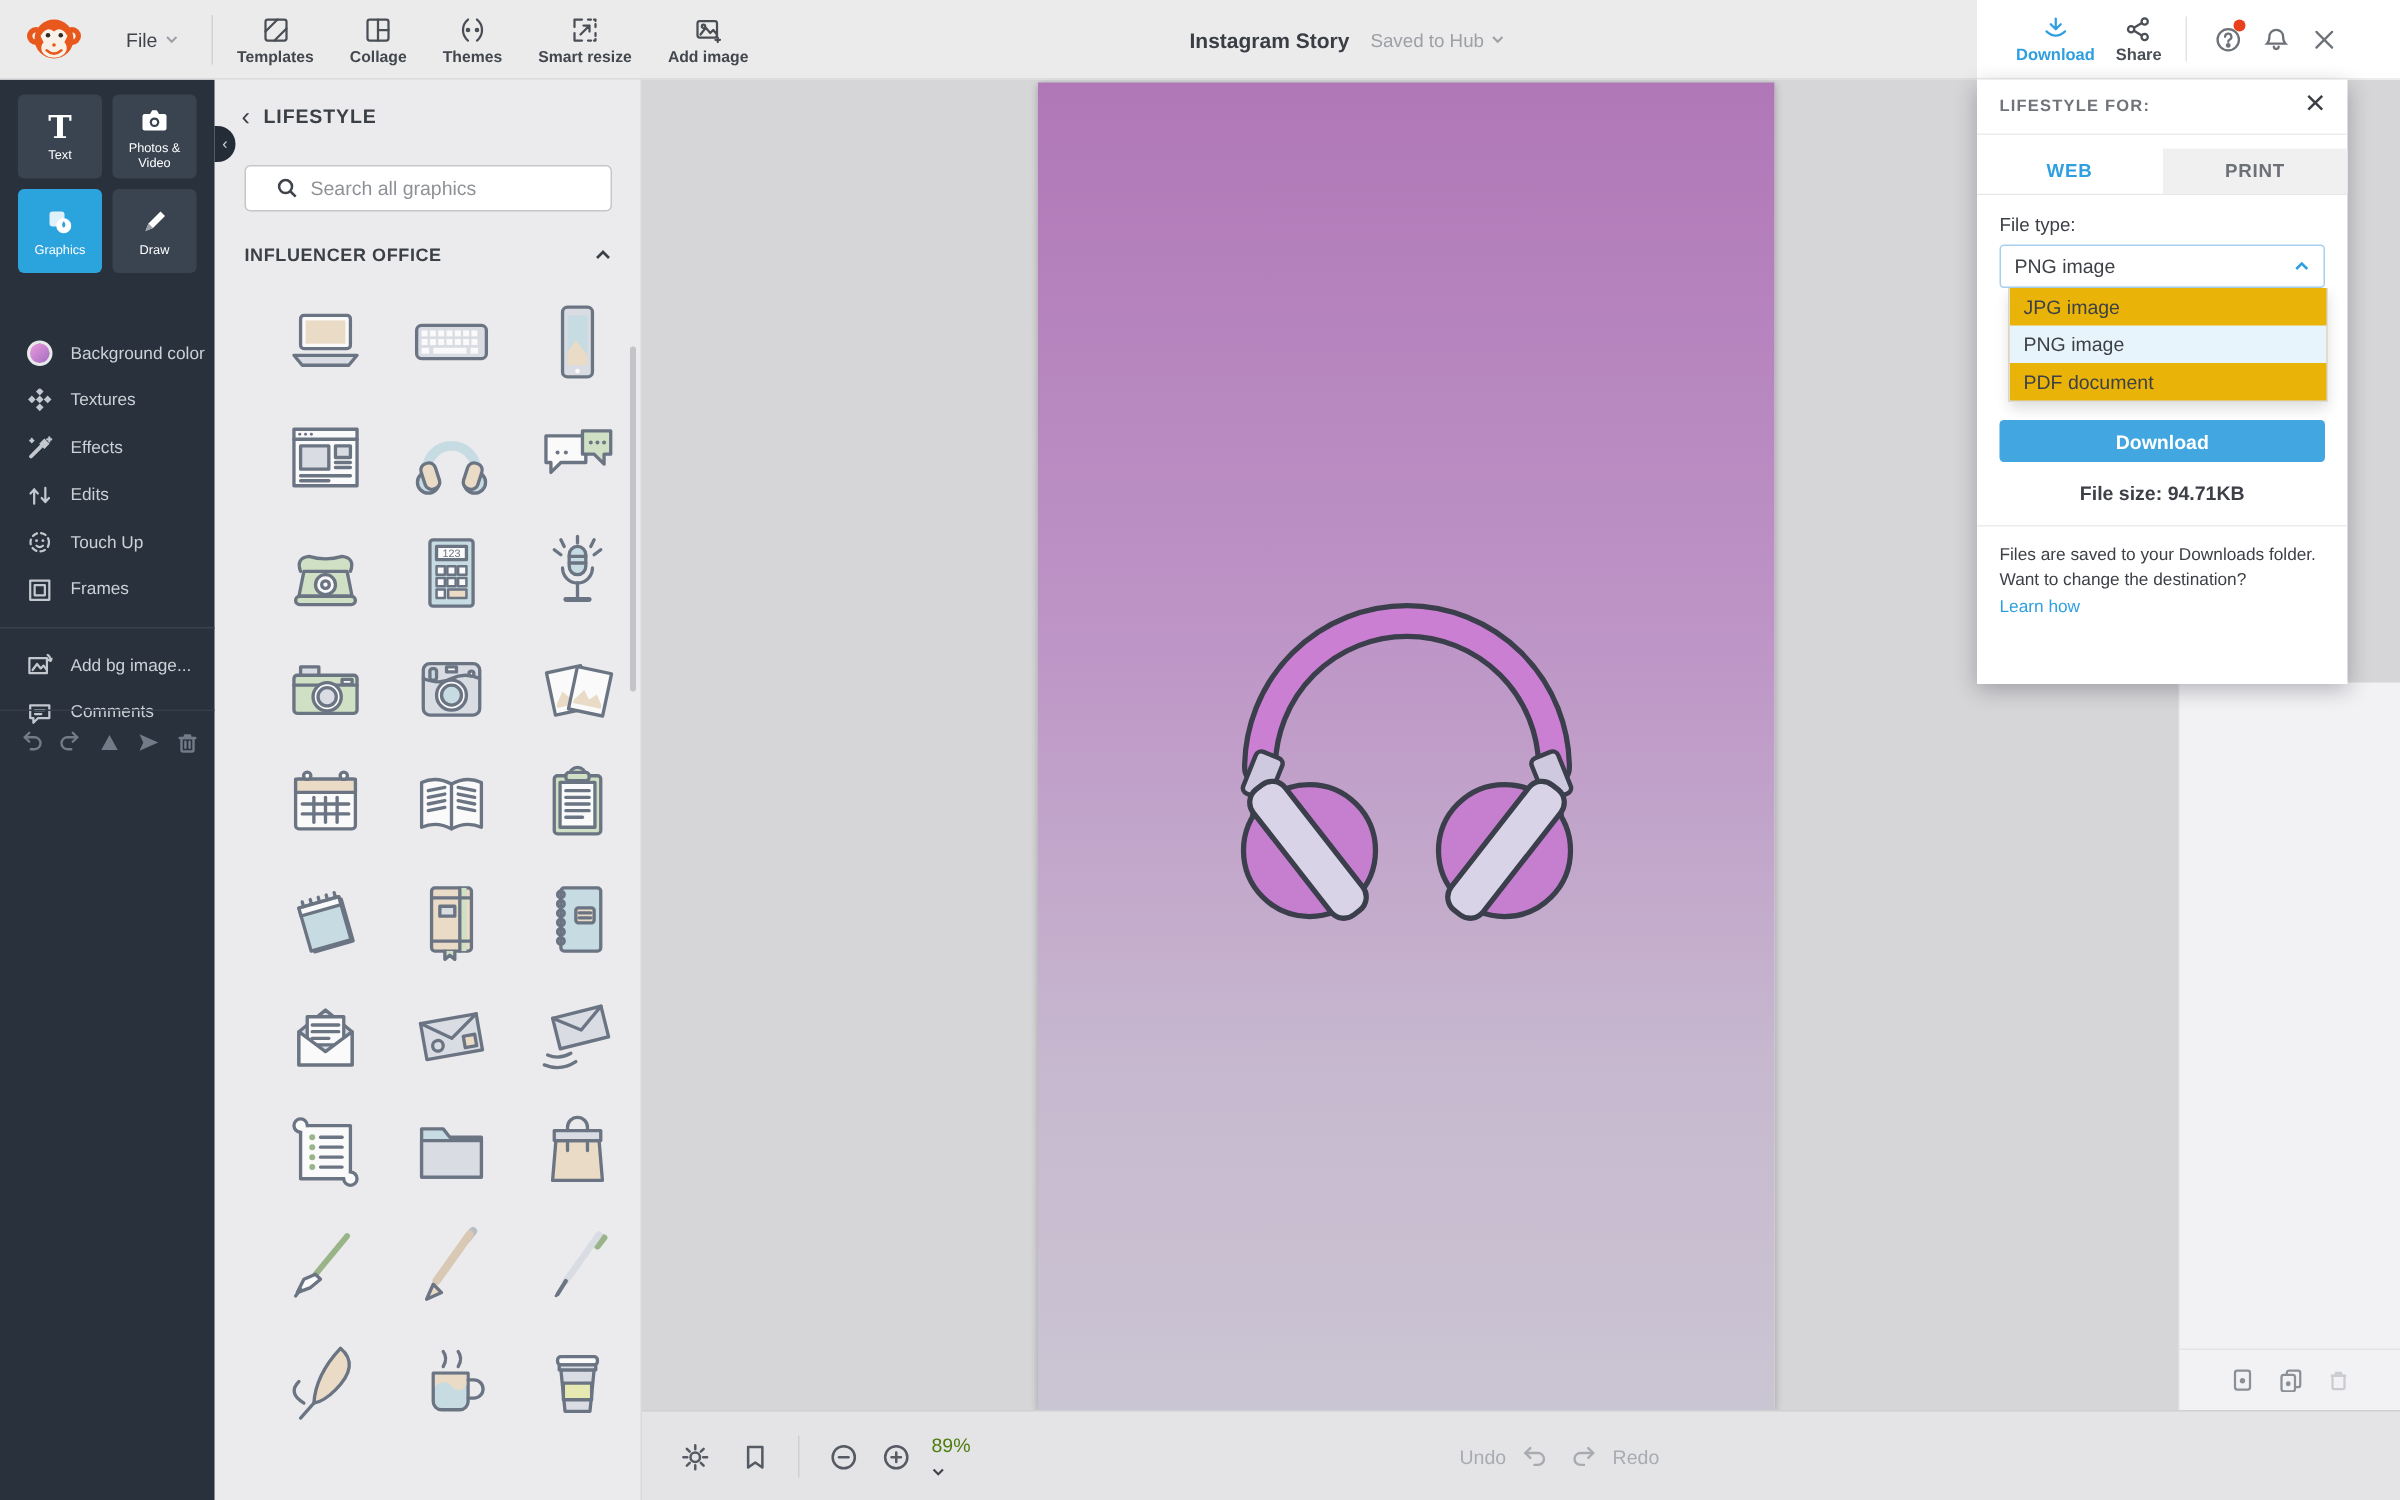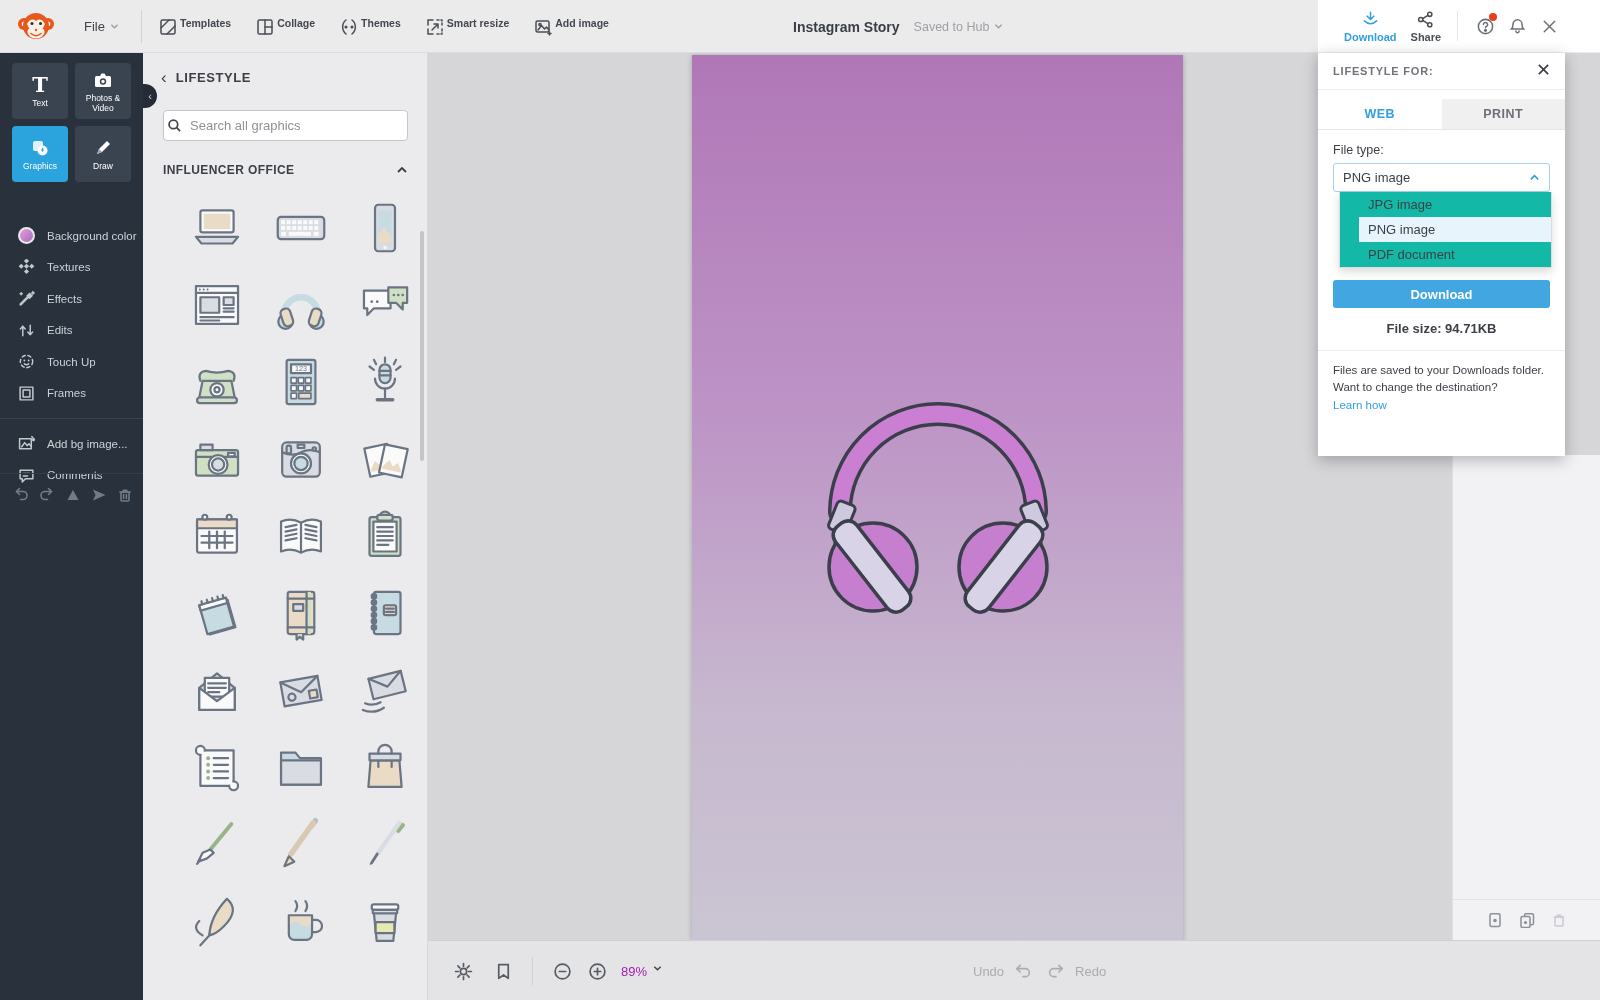--- a/index.html
+++ b/index.html
@@ -13,7 +13,7 @@
   .file-menu { position:absolute; left:84px; top:0; height:53px; display:flex; align-items:center; gap:5px; font-size:13px; color:#3f434a; cursor:pointer; }
   .tb-divider { position:absolute; left:141px; top:10px; width:1px; height:33px; background:#d2d2d4; }
   .tb-actions { position:absolute; left:158px; top:0; height:53px; display:flex; gap:24px; align-items:center; }
-  .tb-btn { display:flex; gap:2px; cursor:pointer; color:#43474e; }
+  .tb-btn { display:flex; flex-direction:column; align-items:center; gap:2px; cursor:pointer; color:#43474e; }
   .tb-btn svg { width:20px; height:20px; stroke:#4a4e55; fill:none; stroke-width:1.5; stroke-linecap:round; stroke-linejoin:round; }
   .tb-btn .tb-label { font-size:10.5px; font-weight:700; color:#43474e; }
   .title-group { position:absolute; left:793px; top:0; height:53px; display:flex; align-items:center; gap:14px; }

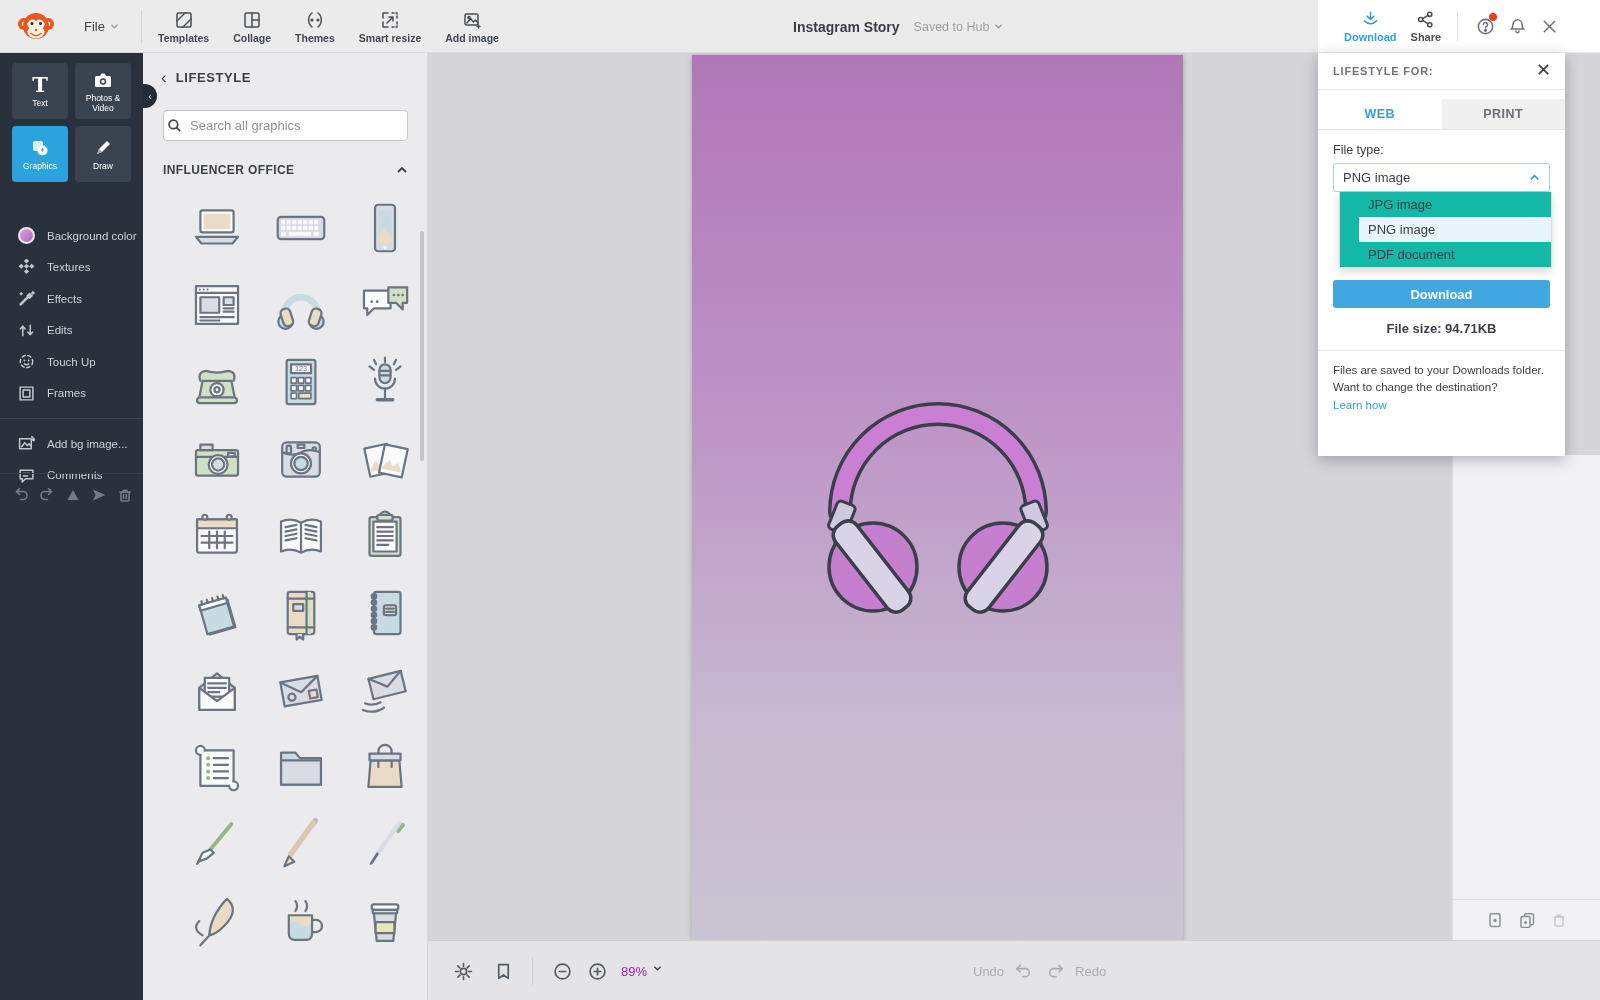--- a/index.html
+++ b/index.html
@@ -78,7 +78,7 @@
   .gp-header { display:flex; align-items:center; gap:9px; padding:16px 0 0 18px; cursor:pointer; }
   .gp-back { font-size:17px; color:#3b3f46; line-height:1; }
   .gp-title { font-size:13px; font-weight:700; letter-spacing:.6px; color:#3b3f46; }
-  .gp-search { position:absolute; left:20px; top:57px; width:245px; height:31px; background:#fff; border:1px solid #c6c6c9; border-radius:4px; display:flex; align-items:center; padding:0 3px; gap:8px; }
+  .gp-search { position:absolute; left:20px; top:57px; width:245px; height:31px; background:#fff; border:1px solid #c6c6c9; border-radius:4px; display:flex; align-items:center; padding:0 20px; gap:8px; }
   .gp-search svg { width:15px; height:15px; stroke:#3f434a; fill:none; stroke-width:1.8; }
   .gp-search input { border:none; outline:none; flex:1; font-size:13px; color:#3f434a; font-family:"Liberation Sans",sans-serif; background:transparent; }
   .gp-search input::placeholder { color:#8e9196; }

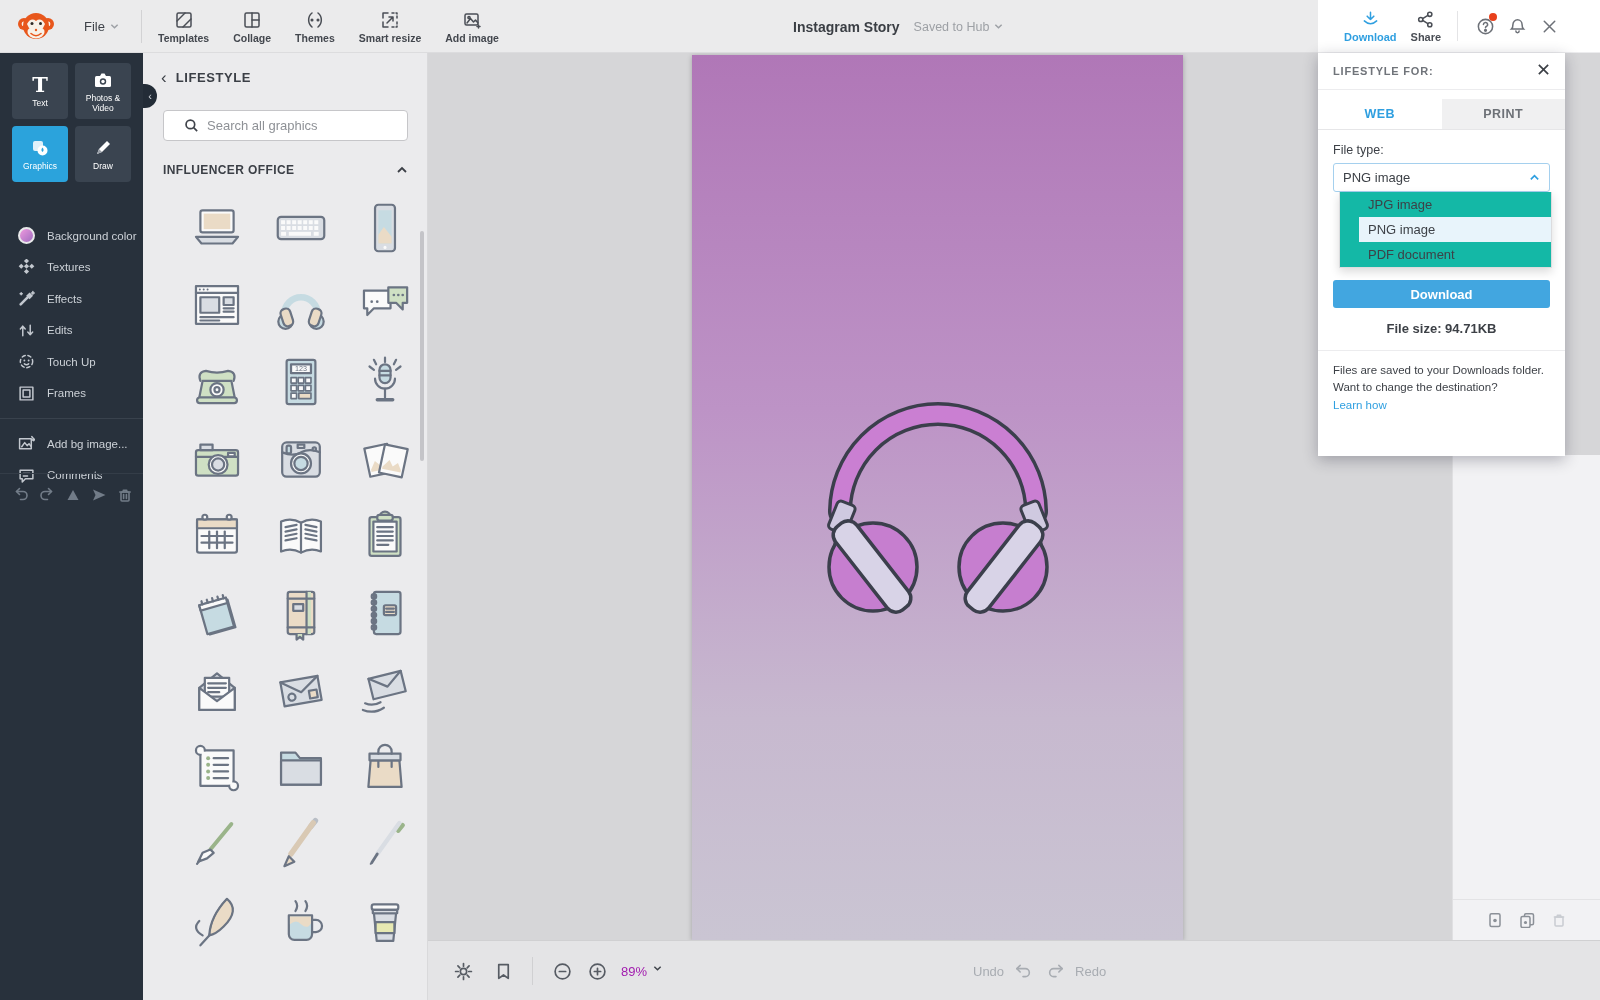--- a/index.html
+++ b/index.html
@@ -46,7 +46,7 @@
   .ft-label { margin:13px 15px 6px; font-size:12.5px; color:#3d4147; }
   .dl-select { margin:0 15px; height:29px; border:1px solid #a5d0ee; border-radius:3px; display:flex; align-items:center; justify-content:space-between; padding:0 9px; font-size:13px; color:#3d4147; cursor:pointer; background:#fff; }
   .dl-select svg { width:11px; height:11px; stroke:#2f9fe0; fill:none; stroke-width:1.8; }
-  .dl-options { margin:0 13px 0 21px; border:1px solid #dcdcde; border-top:none; background:#14b8a6; box-shadow:0 4px 9px rgba(0,0,0,.14);padding-left:19px; }
+  .dl-options { margin:0 13px 0 21px; border:1px solid #dcdcde; border-top:none; background:#eab308; box-shadow:0 4px 9px rgba(0,0,0,.14); }
   .dl-option { height:25px; display:flex; align-items:center; padding:0 9px; font-size:13px; color:#3d4147; cursor:pointer; }
   .dl-option.selected { background:#e8f4fb; }
   .dl-btn { margin:12px 15px 0; height:28px; background:#42a6e0; border-radius:3px; color:#fff; font-size:13px; font-weight:700; display:flex; align-items:center; justify-content:center; cursor:pointer; }

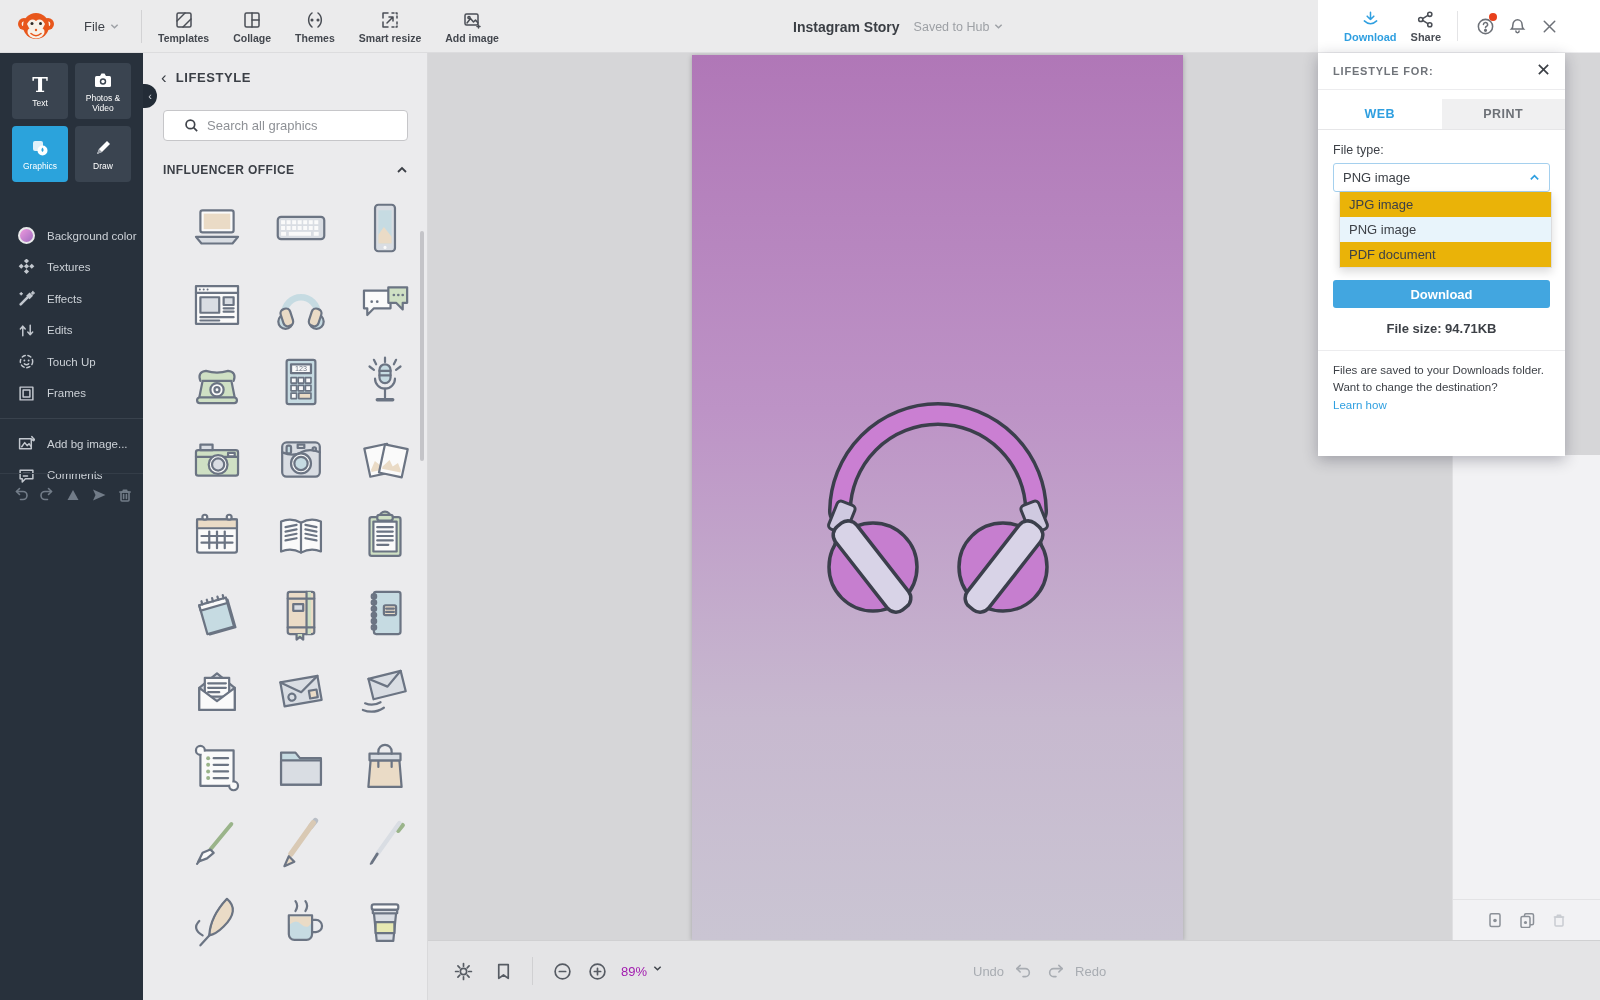--- a/index.html
+++ b/index.html
@@ -108,7 +108,7 @@
   .bb-ico svg { width:19px; height:19px; stroke:#565b63; fill:none; stroke-width:1.6; stroke-linecap:round; stroke-linejoin:round; }
   .bb-sep { width:1px; height:28px; background:#d0d0d2; }
   .zoom-group { display:flex; align-items:center; gap:13px; }
-  .zoom-level { font-size:13px; color:#a21caf; display:flex; align-items:flex-start; gap:6px; cursor:pointer; }
+  .zoom-level { font-size:13px; color:#4d7c0f; display:flex; align-items:flex-start; gap:6px; cursor:pointer;flex-direction:column; }
   .undo-redo { position:absolute; left:545px; top:0; height:60px; display:flex; align-items:center; gap:13px; color:#a8acb2; font-size:13px; }
   .undo-redo svg { width:20px; height:17px; stroke:#a8acb2; fill:none; stroke-width:1.7; stroke-linecap:round; stroke-linejoin:round; }
   .ur-item { display:flex; align-items:center; gap:9px; cursor:pointer; }

